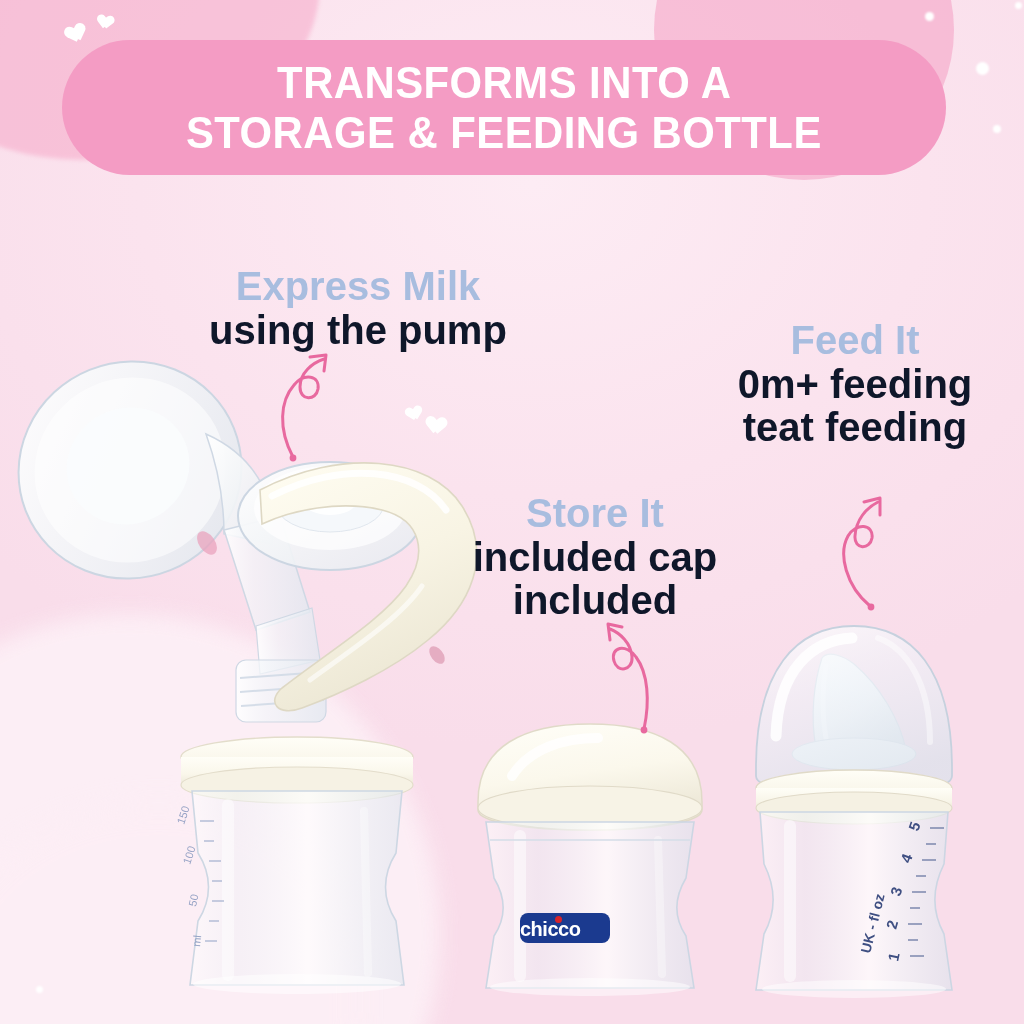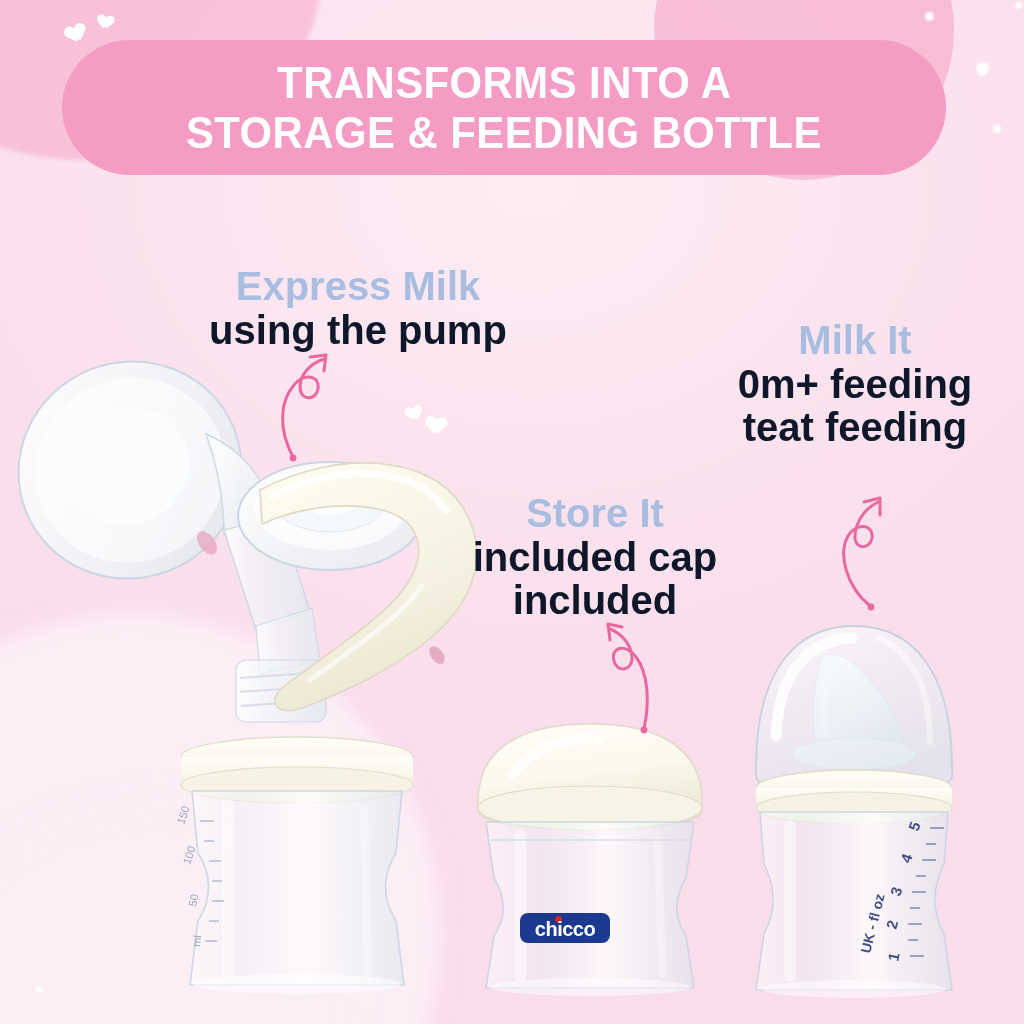--- a/index.html
+++ b/index.html
@@ -417,7 +417,7 @@
   </div>
 
   <div class="callout" id="callout-feed">
-    <div class="callout-title">Milk It</div>
+    <div class="callout-title">Feed It</div>
     <div class="callout-body">0m+ feeding</div>
     <div class="callout-body">teat feeding</div>
   </div>

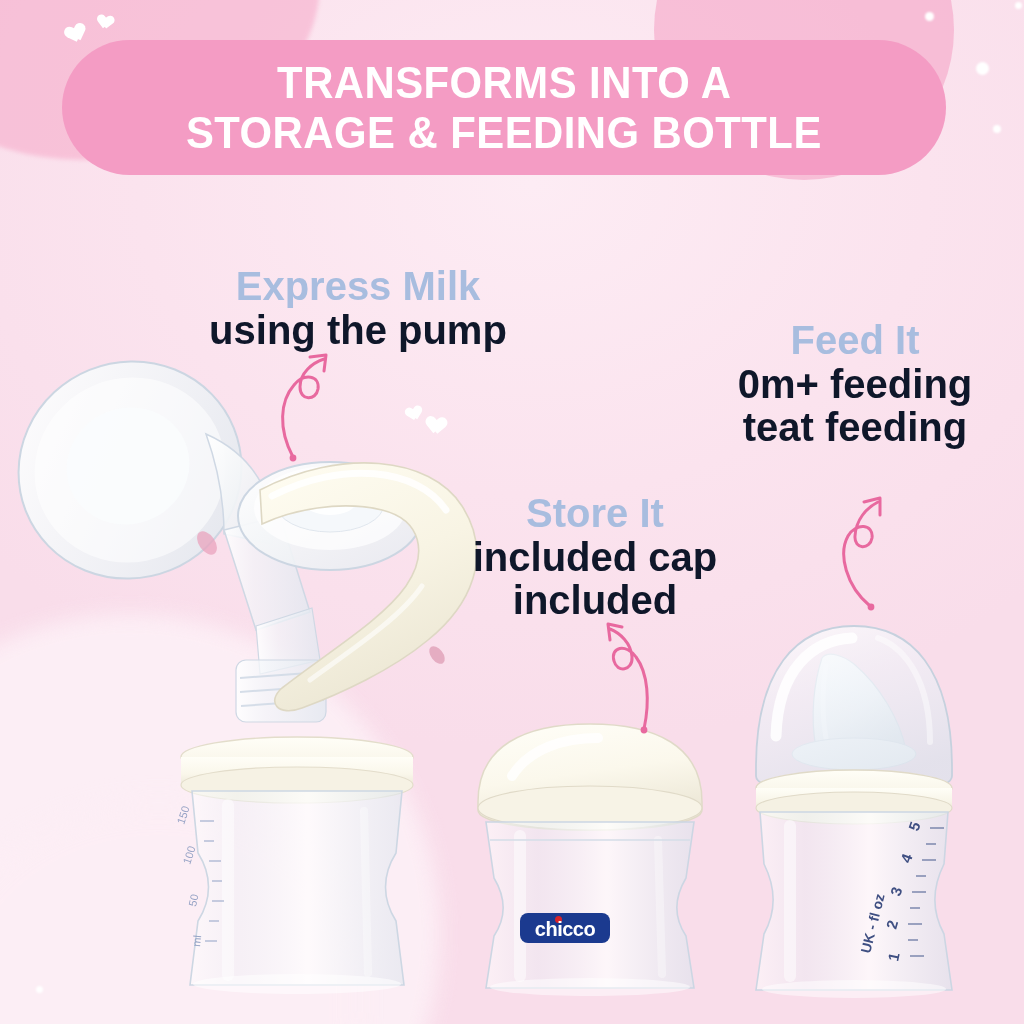--- a/index.html
+++ b/index.html
@@ -149,7 +149,7 @@
     width: 90px; height: 30px;
     background: #1b3a8f;
     border-radius: 8px;
-    display: flex; align-items: center; justify-content: center;
+    display: flex; align-items: center; 
   }
   .logo-chicco span {
     color: #ffffff;

